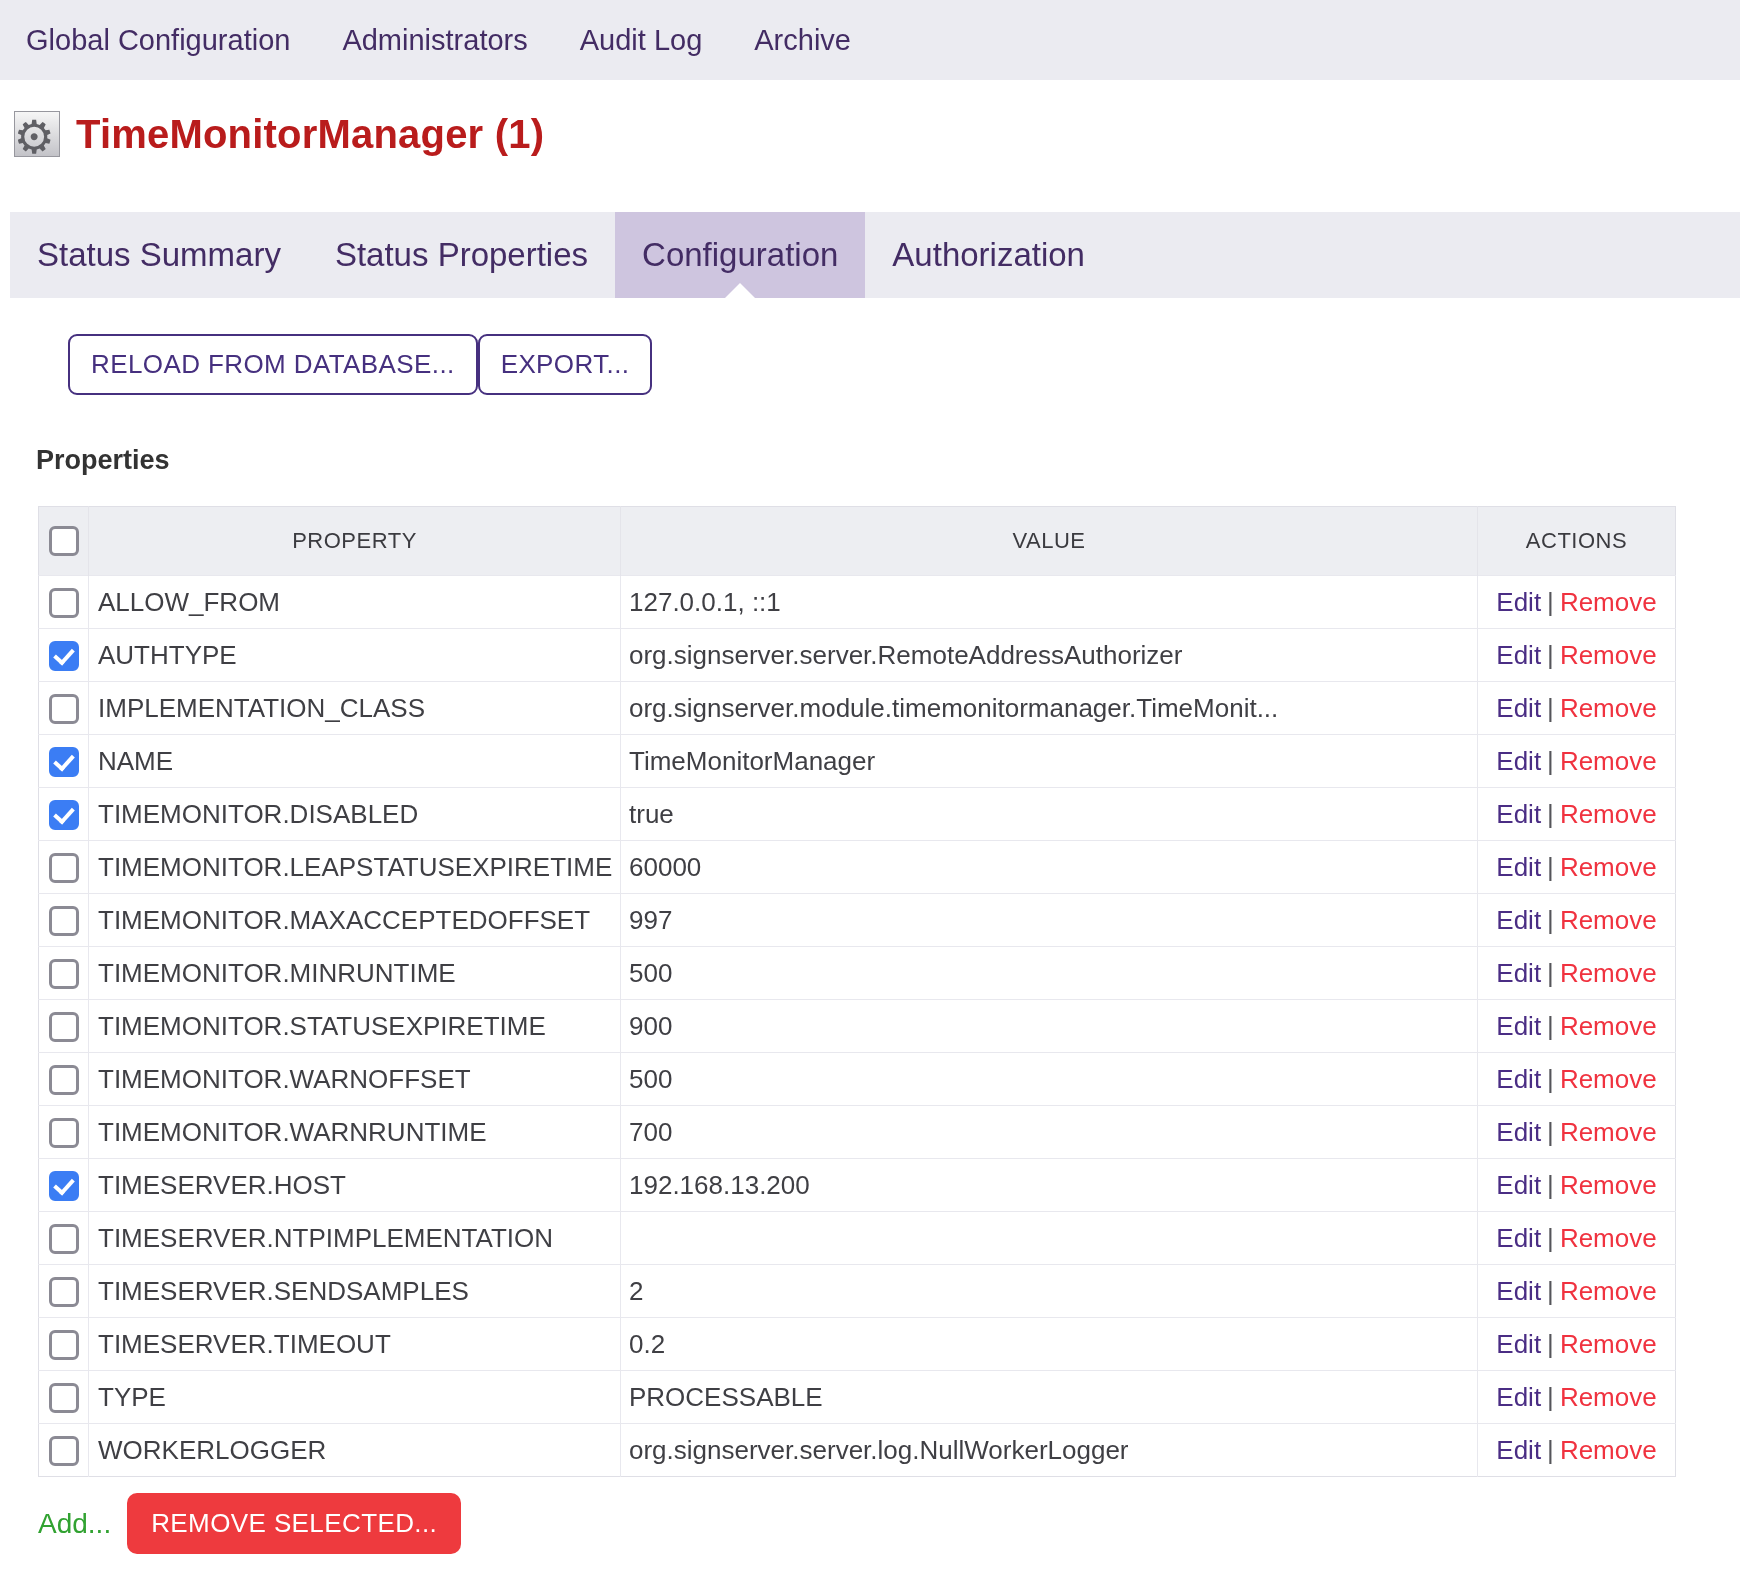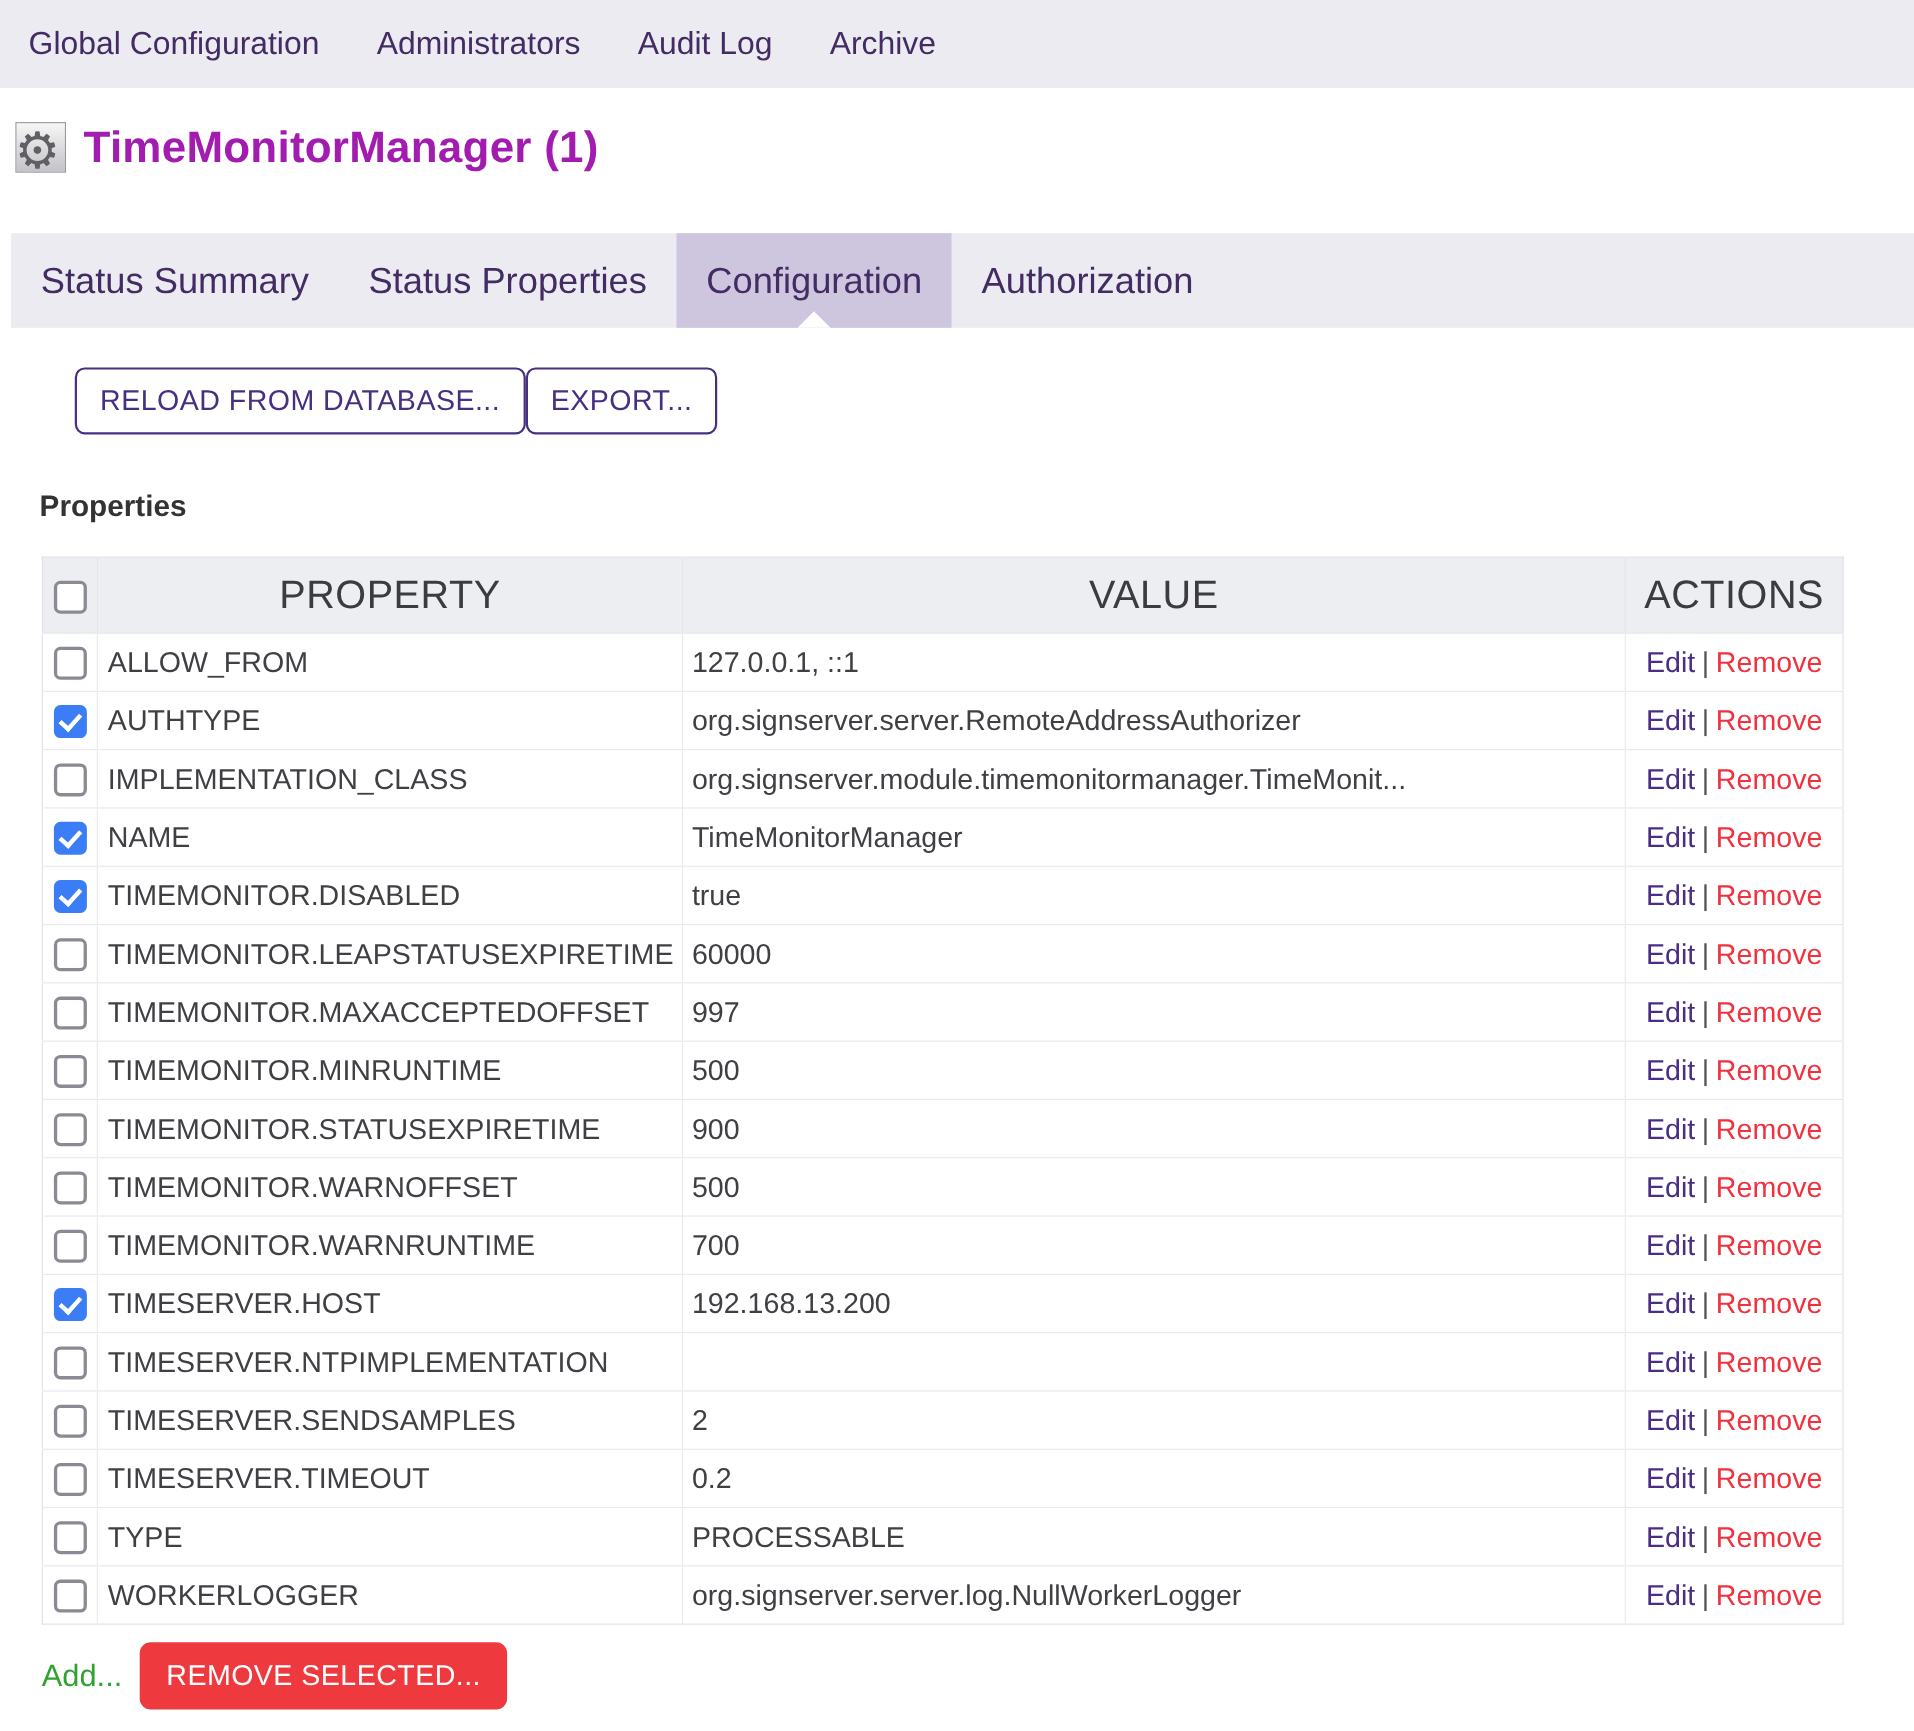--- a/index.html
+++ b/index.html
@@ -23,7 +23,7 @@
     justify-content:center; overflow:hidden; }
   .worker-icon span { font-family:"DejaVu Sans", sans-serif; font-size:46px; line-height:46px;
     color:#5f5f64; margin:6px 0 0 -6px; }
-  .page-title { font-size:40px; font-weight:600; color:#a21caf; letter-spacing:0.2px; }
+  .page-title { font-size:40px; font-weight:600; color:#b91c1c; letter-spacing:0.2px; }
 
   
   .tabs { margin:50px 0 0 10px; height:86px; background:#ebebf1; display:flex; align-items:stretch; }

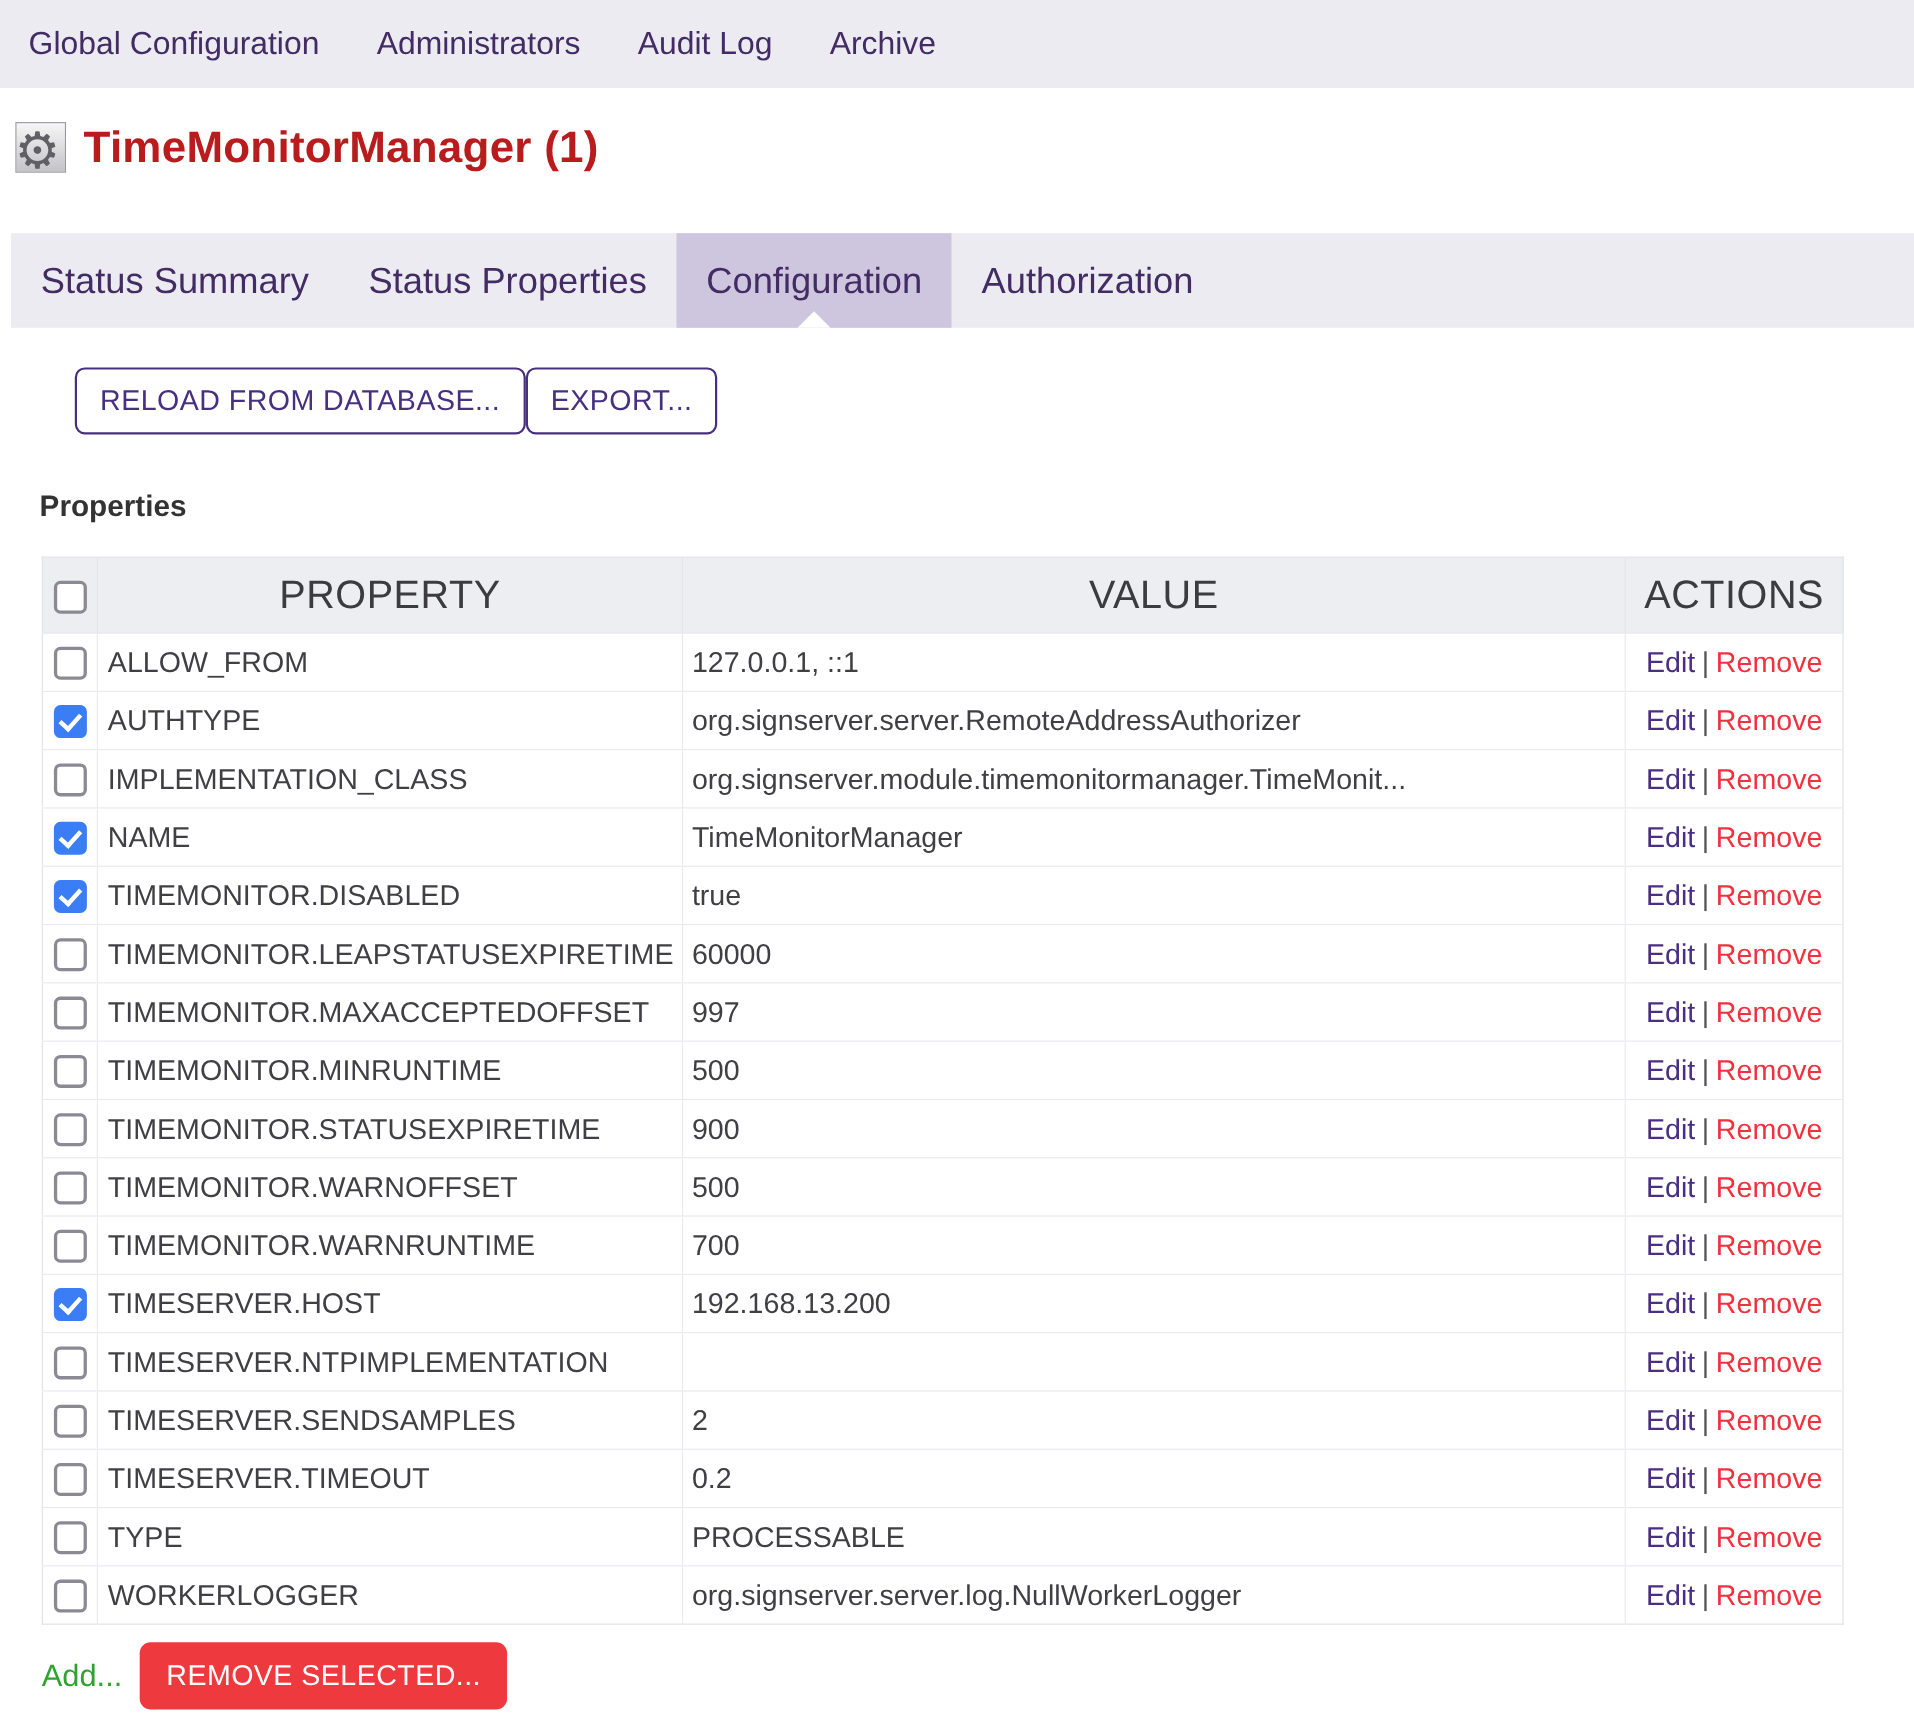--- a/index.html
+++ b/index.html
@@ -46,7 +46,7 @@
 
   table.props { margin:30px 0 0 38px; width:1637px; border-collapse:collapse;
     border:1px solid #dfdfe6; table-layout:fixed; }
-  table.props th { background:#edeef2; height:69px; font-size:36px; font-weight:500;
+  table.props th { background:#edeef2; height:69px; font-size:22px; font-weight:500;
     color:#3b3b40; text-align:center; letter-spacing:0.5px; border-left:1px solid #e4e4ea; }
   table.props th:first-child { border-left:none; }
   table.props td { height:53px; border-top:1px solid #e8e8ee; border-left:1px solid #e8e8ee;

